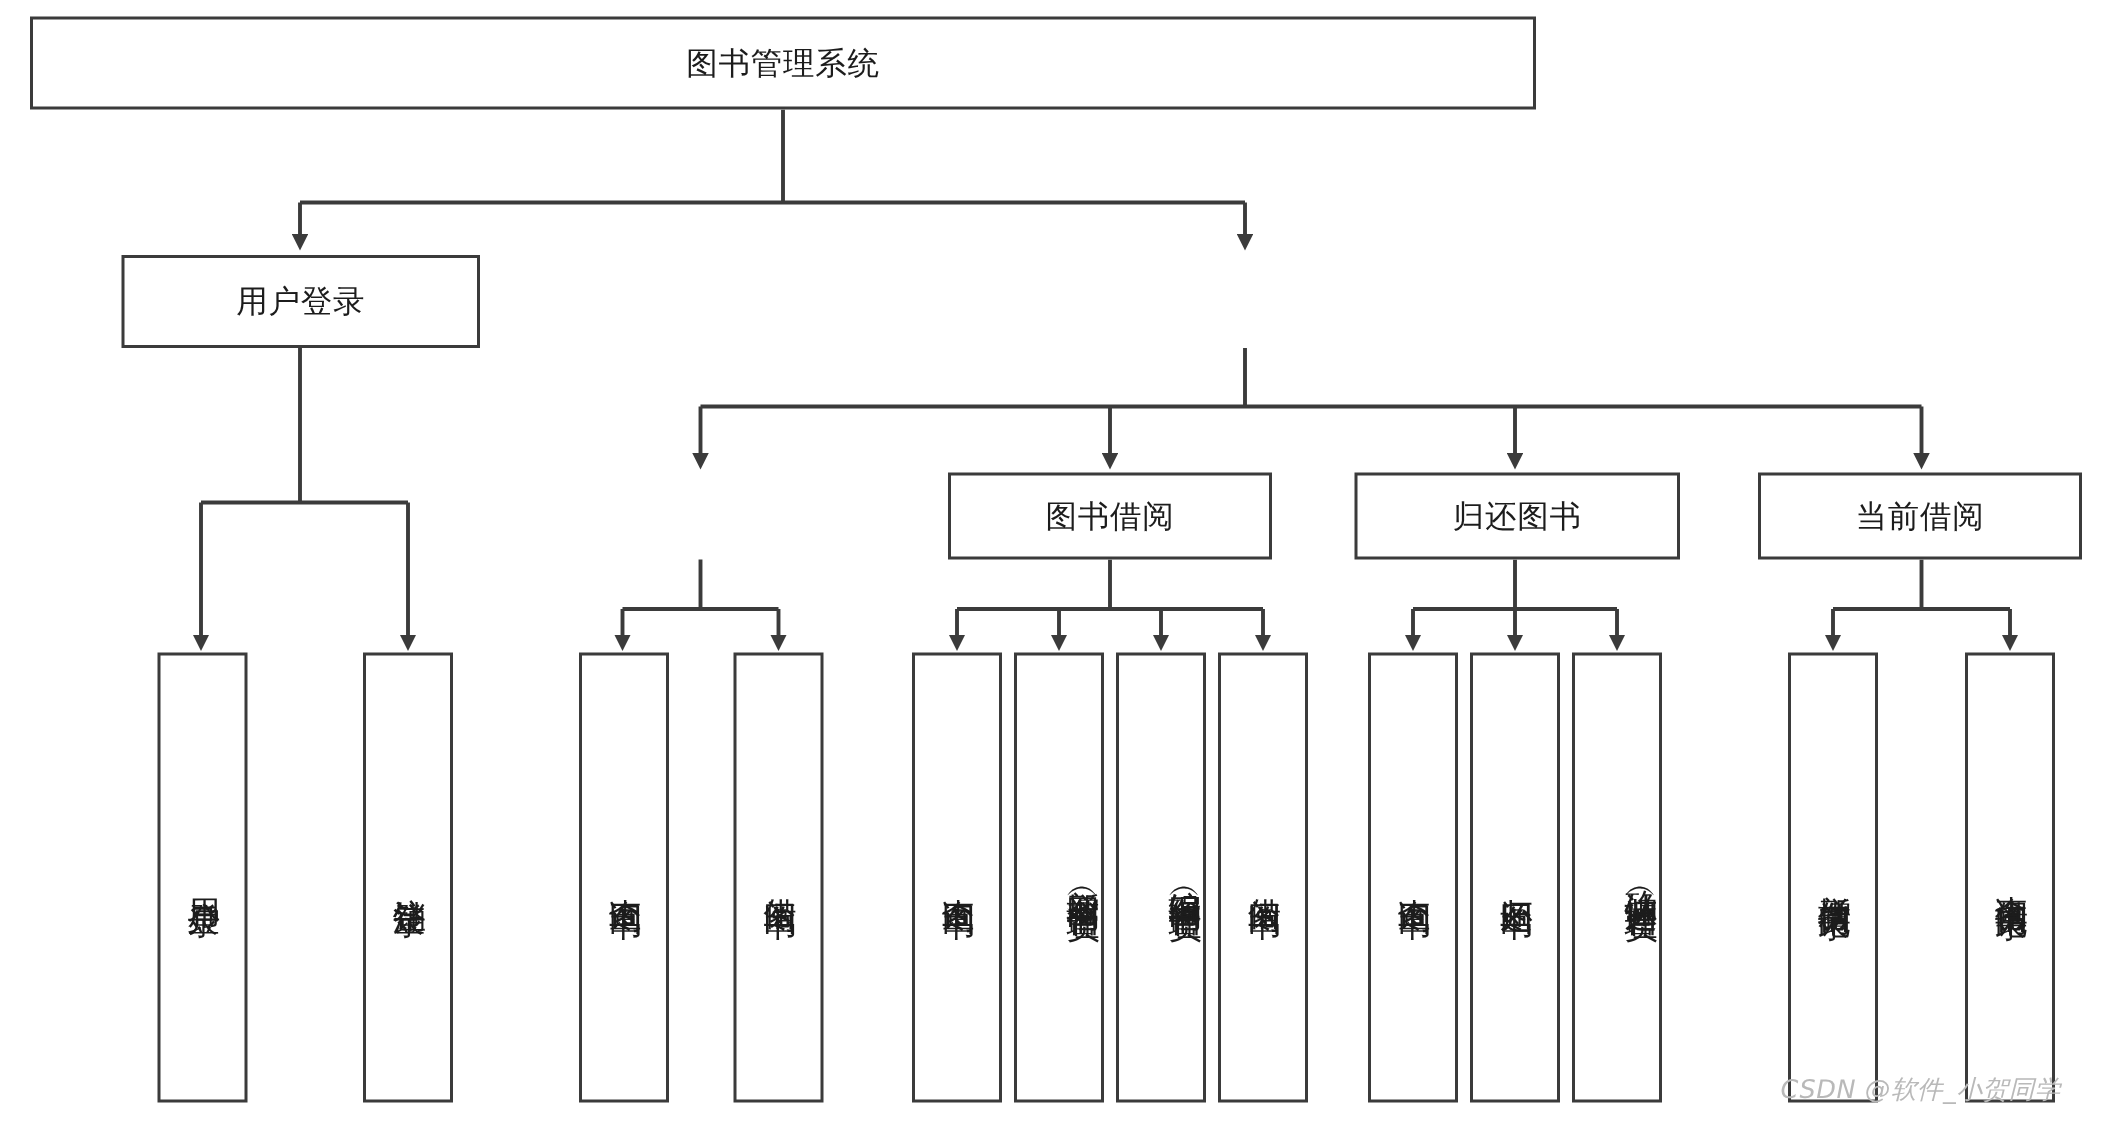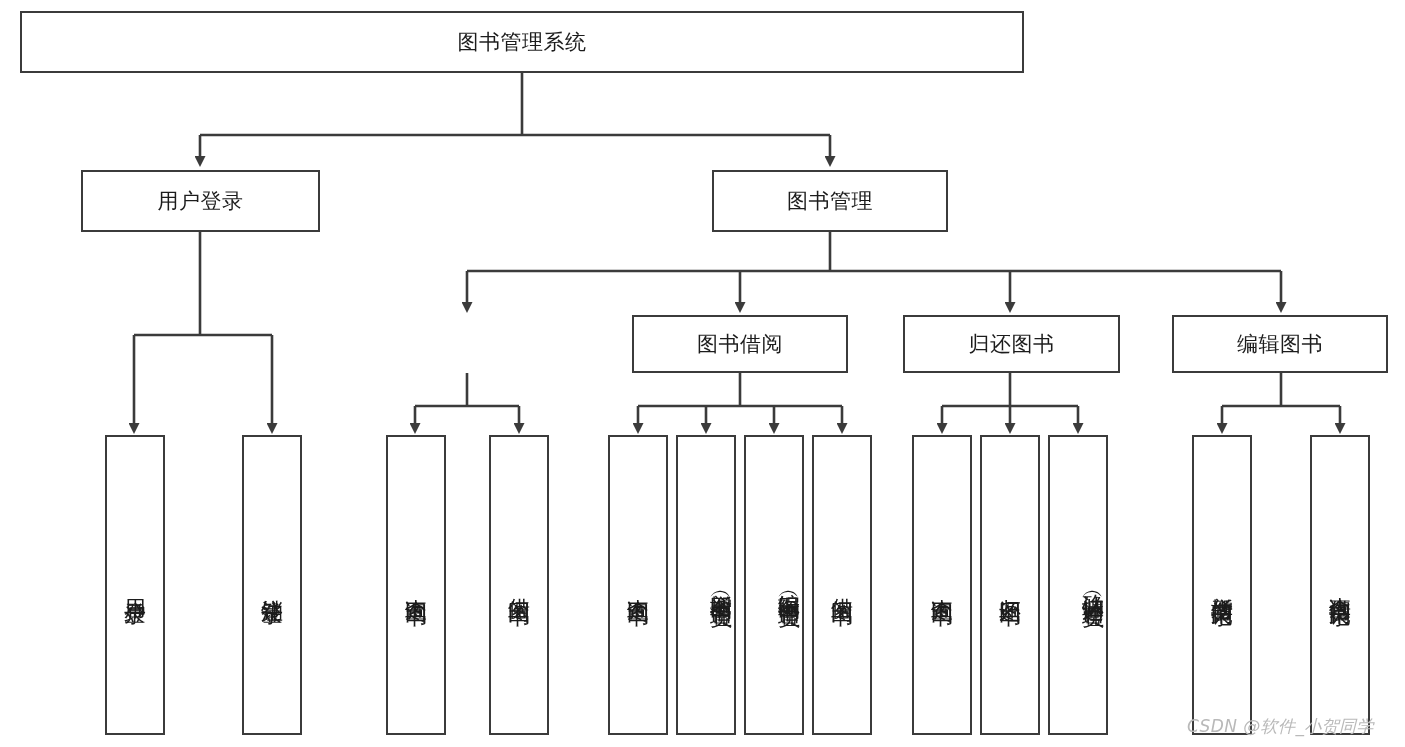--- a/index.html
+++ b/index.html
@@ -126,7 +126,6 @@
   <div class="node node-h" style="left:20px; top:11px; width:1004px; height:62px;">图书管理系统</div>
 
   <div class="node node-h" style="left:81px; top:170px; width:239px; height:62px;">用户登录</div>
-  <div class="node node-h" style="left:712px; top:170px; width:236px; height:62px;">图书管理</div>
 
   <div class="node node-h" style="left:632px; top:315px; width:216px; height:58px;">图书借阅</div>
   <div class="node node-h" style="left:903px; top:315px; width:217px; height:58px;">归还图书</div>

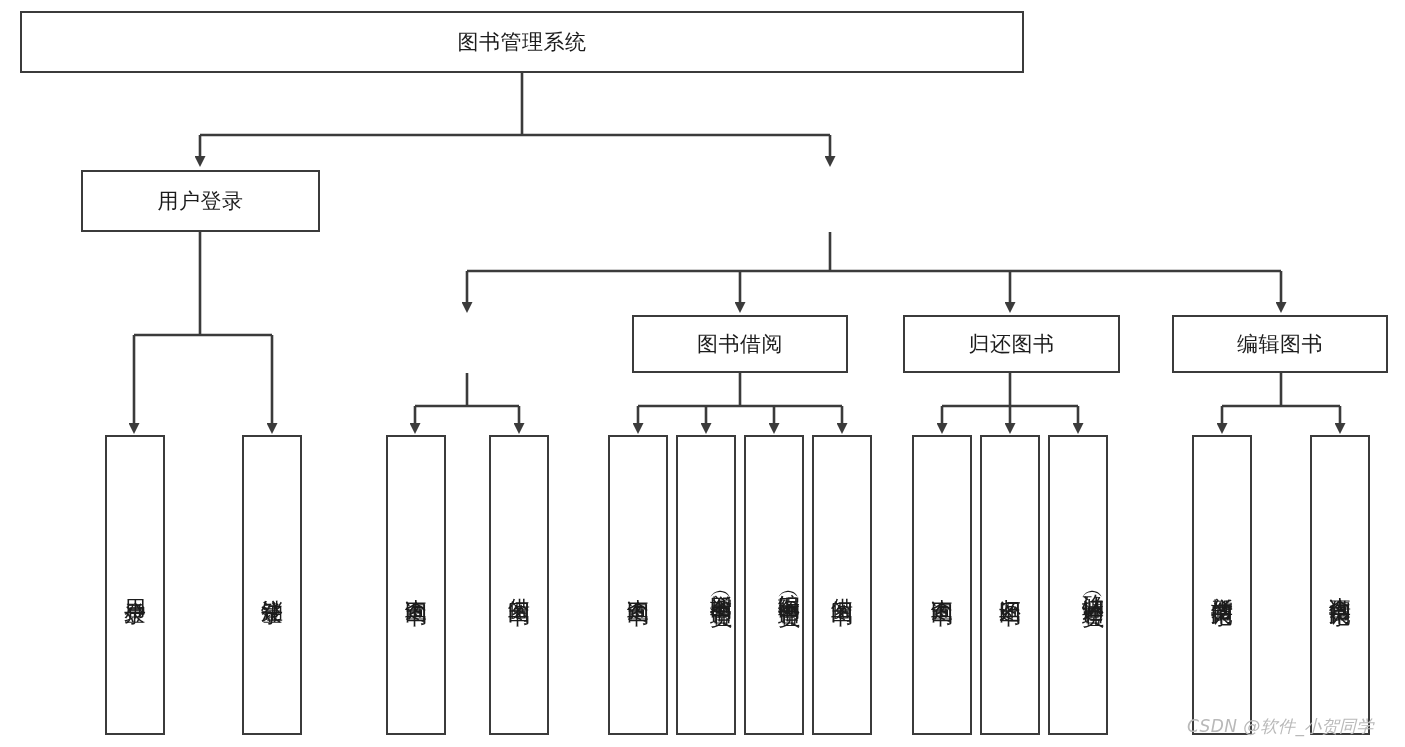--- a/index.html
+++ b/index.html
@@ -129,7 +129,7 @@
 
   <div class="node node-h" style="left:632px; top:315px; width:216px; height:58px;">图书借阅</div>
   <div class="node node-h" style="left:903px; top:315px; width:217px; height:58px;">归还图书</div>
-  <div class="node node-h" style="left:1172px; top:315px; width:216px; height:58px;">编辑图书</div>
+  <div class="node node-h" style="left:1172px; top:315px; width:216px; height:58px;">当前借阅</div>
 
   <div class="node node-v" style="left:105px; top:435px; width:60px; height:300px;">用户登录</div>
   <div class="node node-v" style="left:242px; top:435px; width:60px; height:300px;">注销登录</div>

